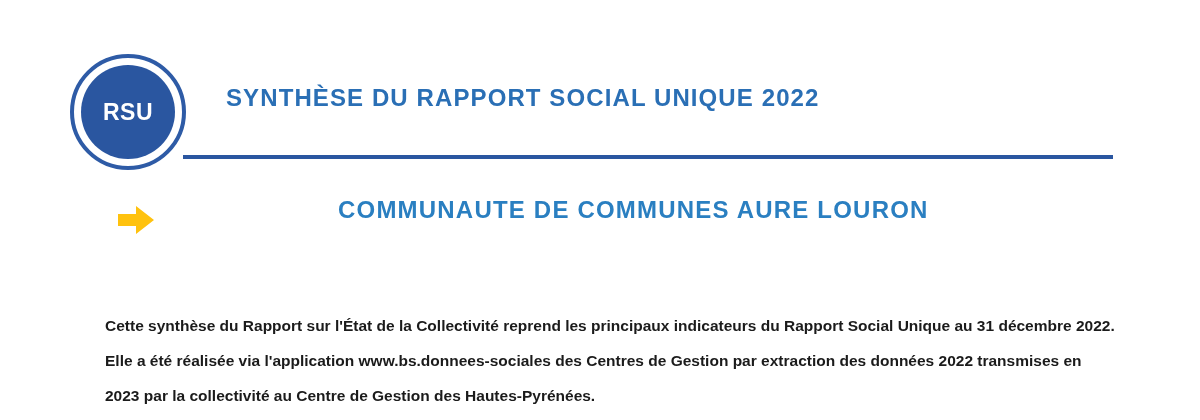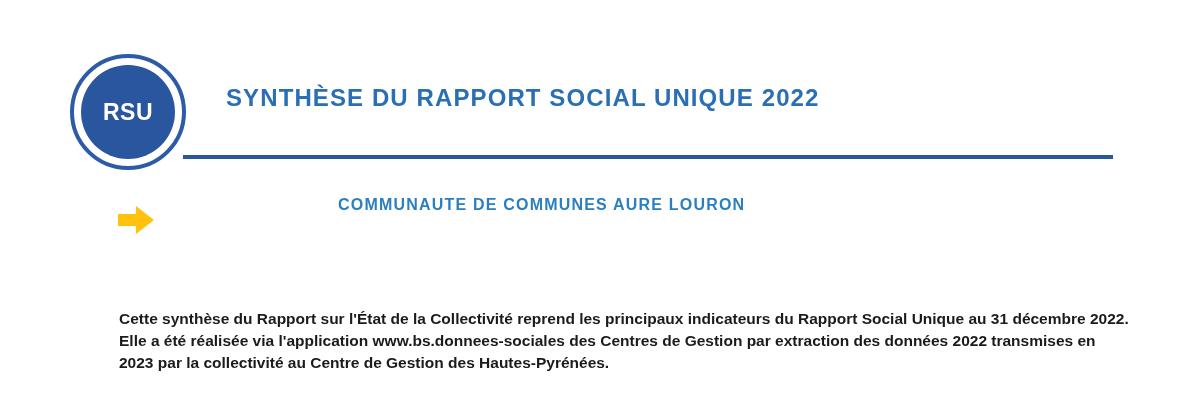--- a/index.html
+++ b/index.html
@@ -92,7 +92,7 @@
     position: absolute;
     left: 330px;
     top: 196px;
-    font-size: 16px;
+    font-size: 24px;
     font-weight: bold;
     letter-spacing: 1.2px;
     color: #2a7fc1;

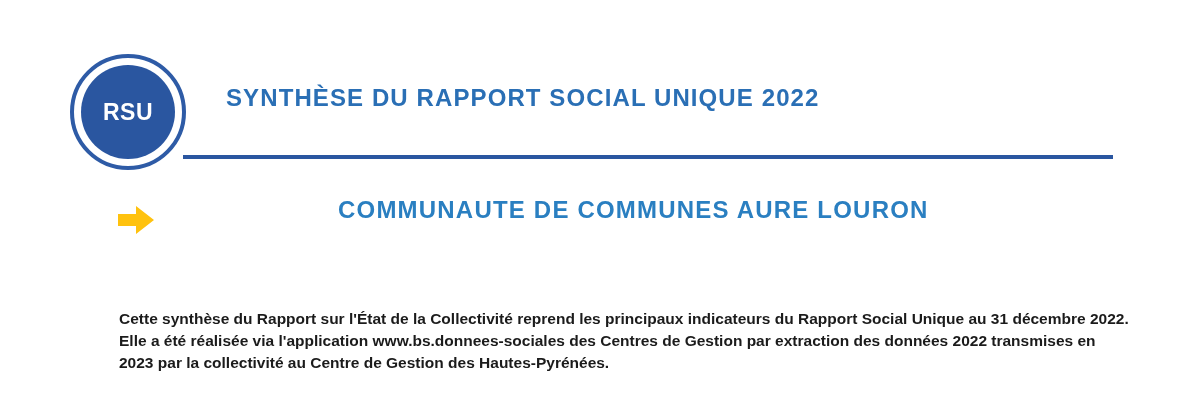--- a/index.html
+++ b/index.html
@@ -103,12 +103,12 @@
   
   .body-text {
     position: absolute;
-    left: 111px;
+    left: 97px;
     top: 308px;
     width: 1010px;
     font-size: 15.5px;
     font-weight: bold;
-    line-height: 22px;
+    line-height: 35px;
     color: #1b1b1b;
     font-family: "Liberation Sans", sans-serif;
   }

